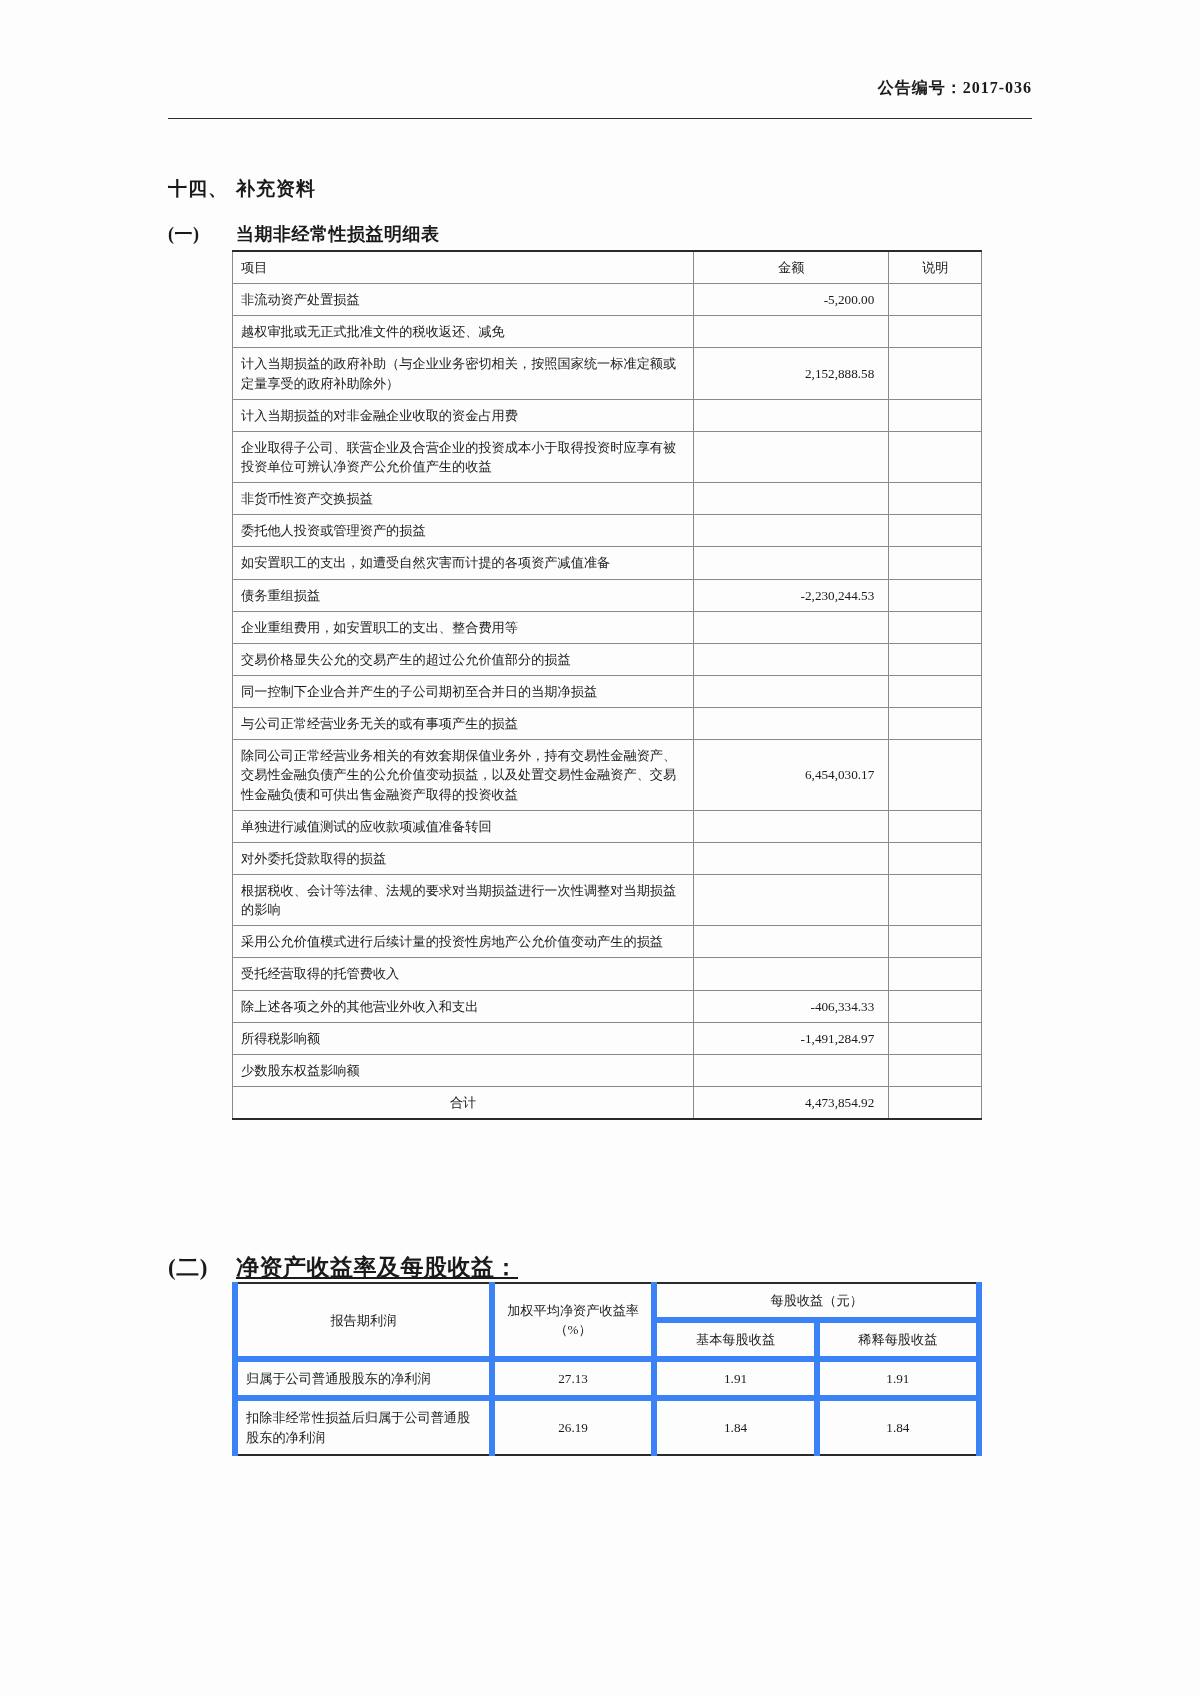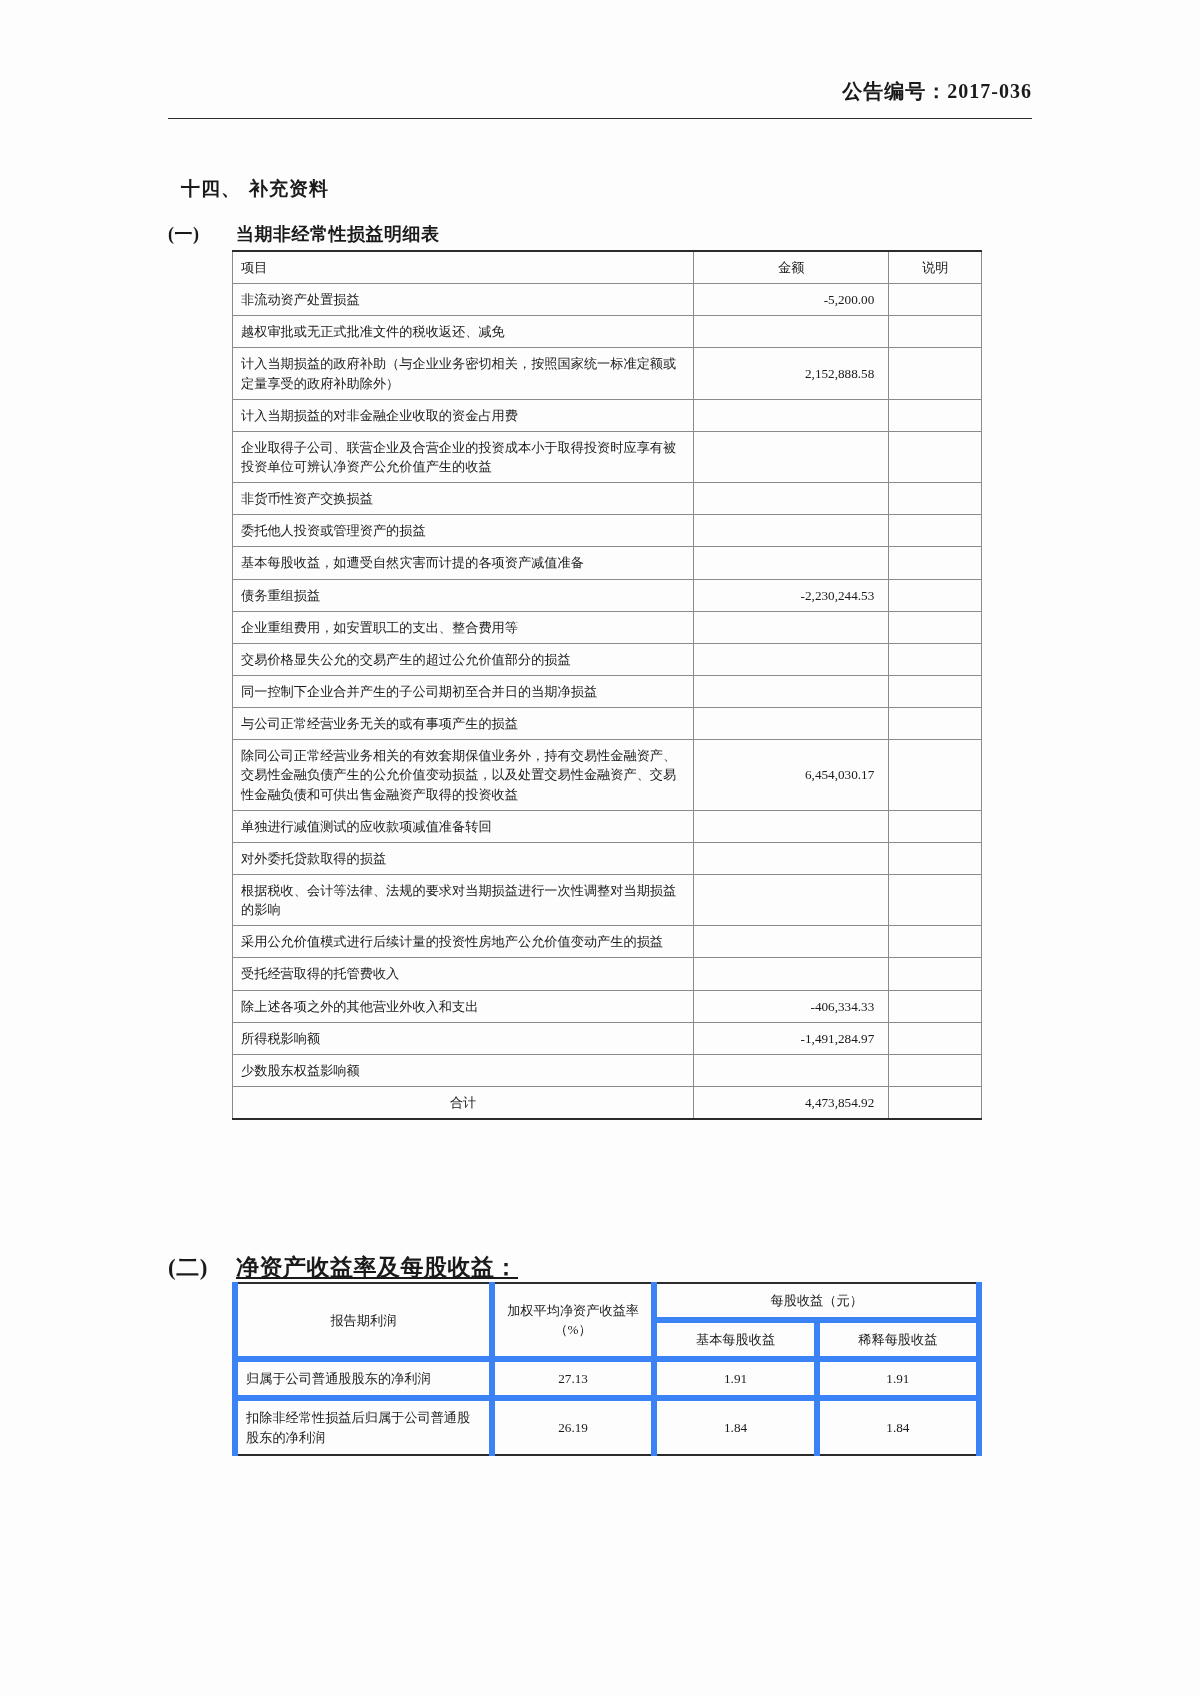--- a/index.html
+++ b/index.html
@@ -26,7 +26,7 @@
     position: absolute;
     top: 78px;
     right: 168px;
-    font-size: 20px;
+    font-size: 16px;
     font-weight: bold;
     letter-spacing: 1px;
     font-family: "Liberation Serif", "DejaVu Serif", serif;

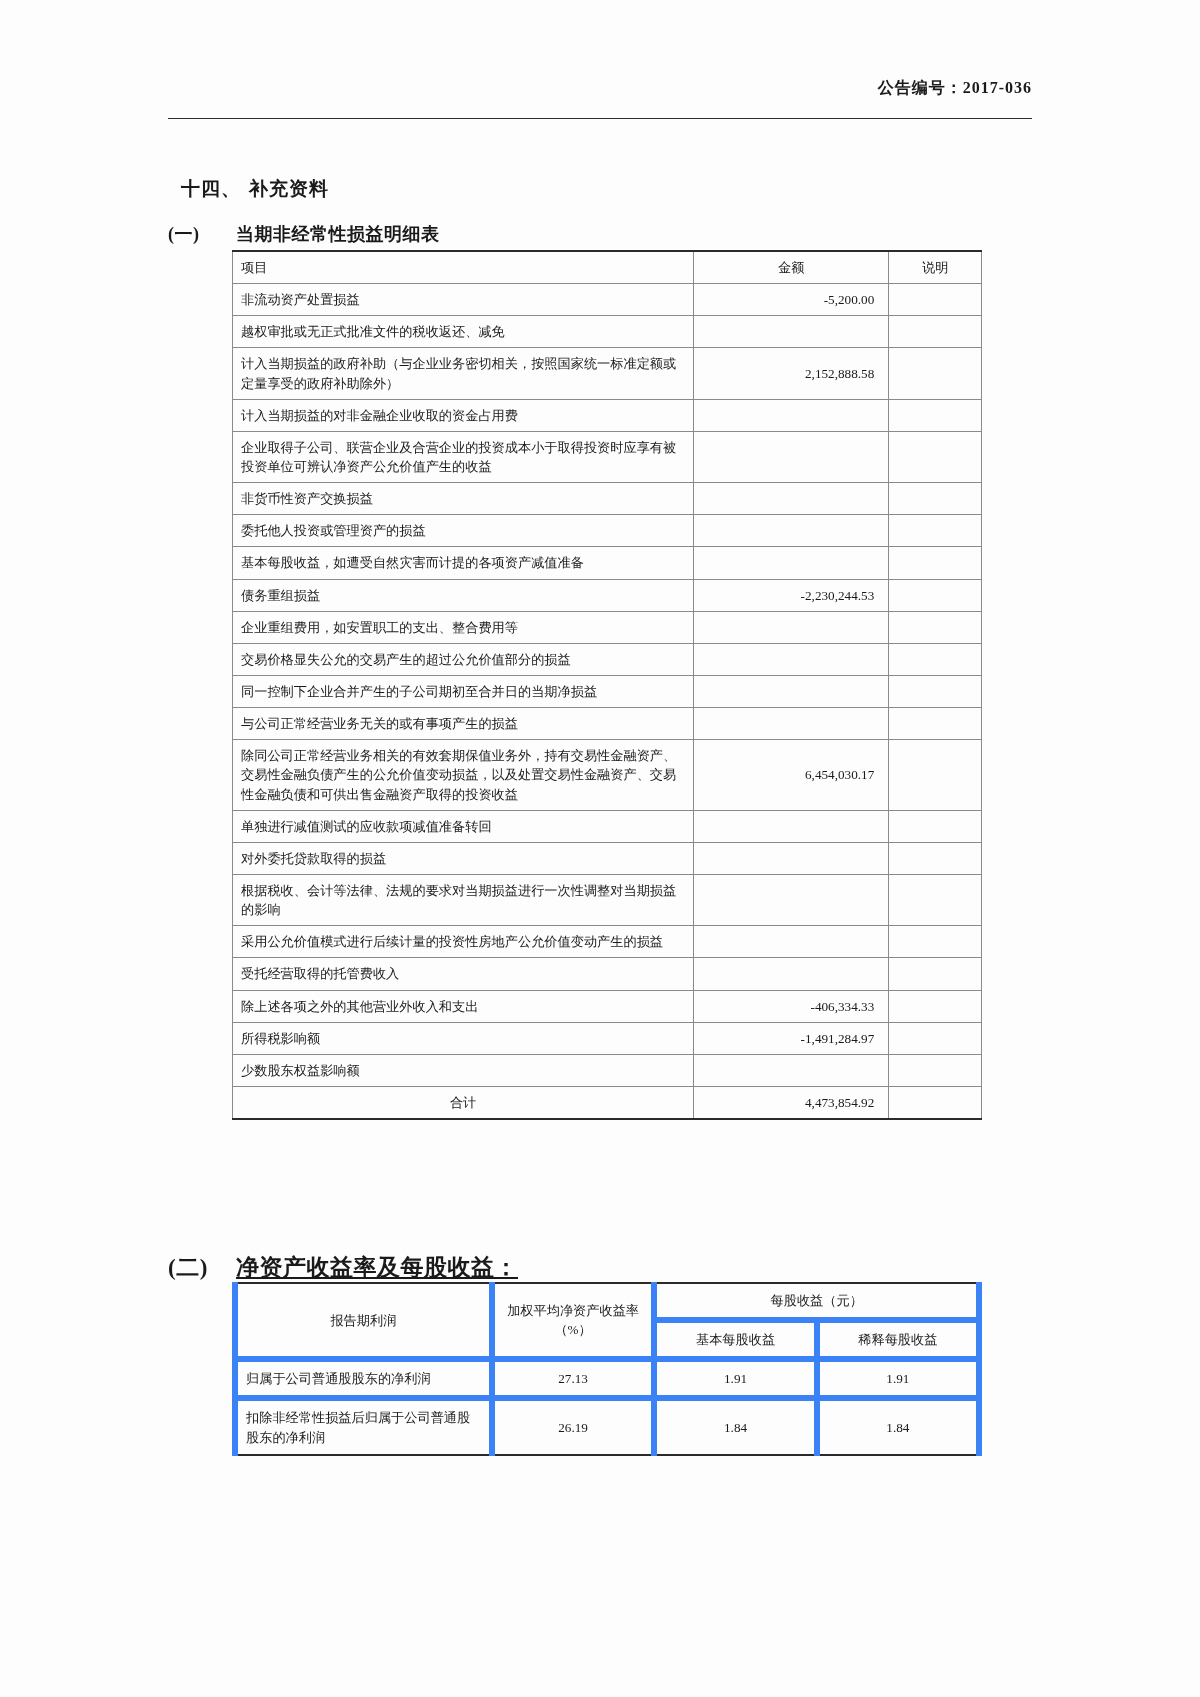--- a/index.html
+++ b/index.html
@@ -48,7 +48,7 @@
     font-weight: bold;
     letter-spacing: 1px;
   }
-  .section-title .num { display: inline-block; width: 68px; margin-left: 13px; }
+  .section-title .num { display: inline-block; width: 68px; }
 
   .sub-title-1 {
     position: absolute;

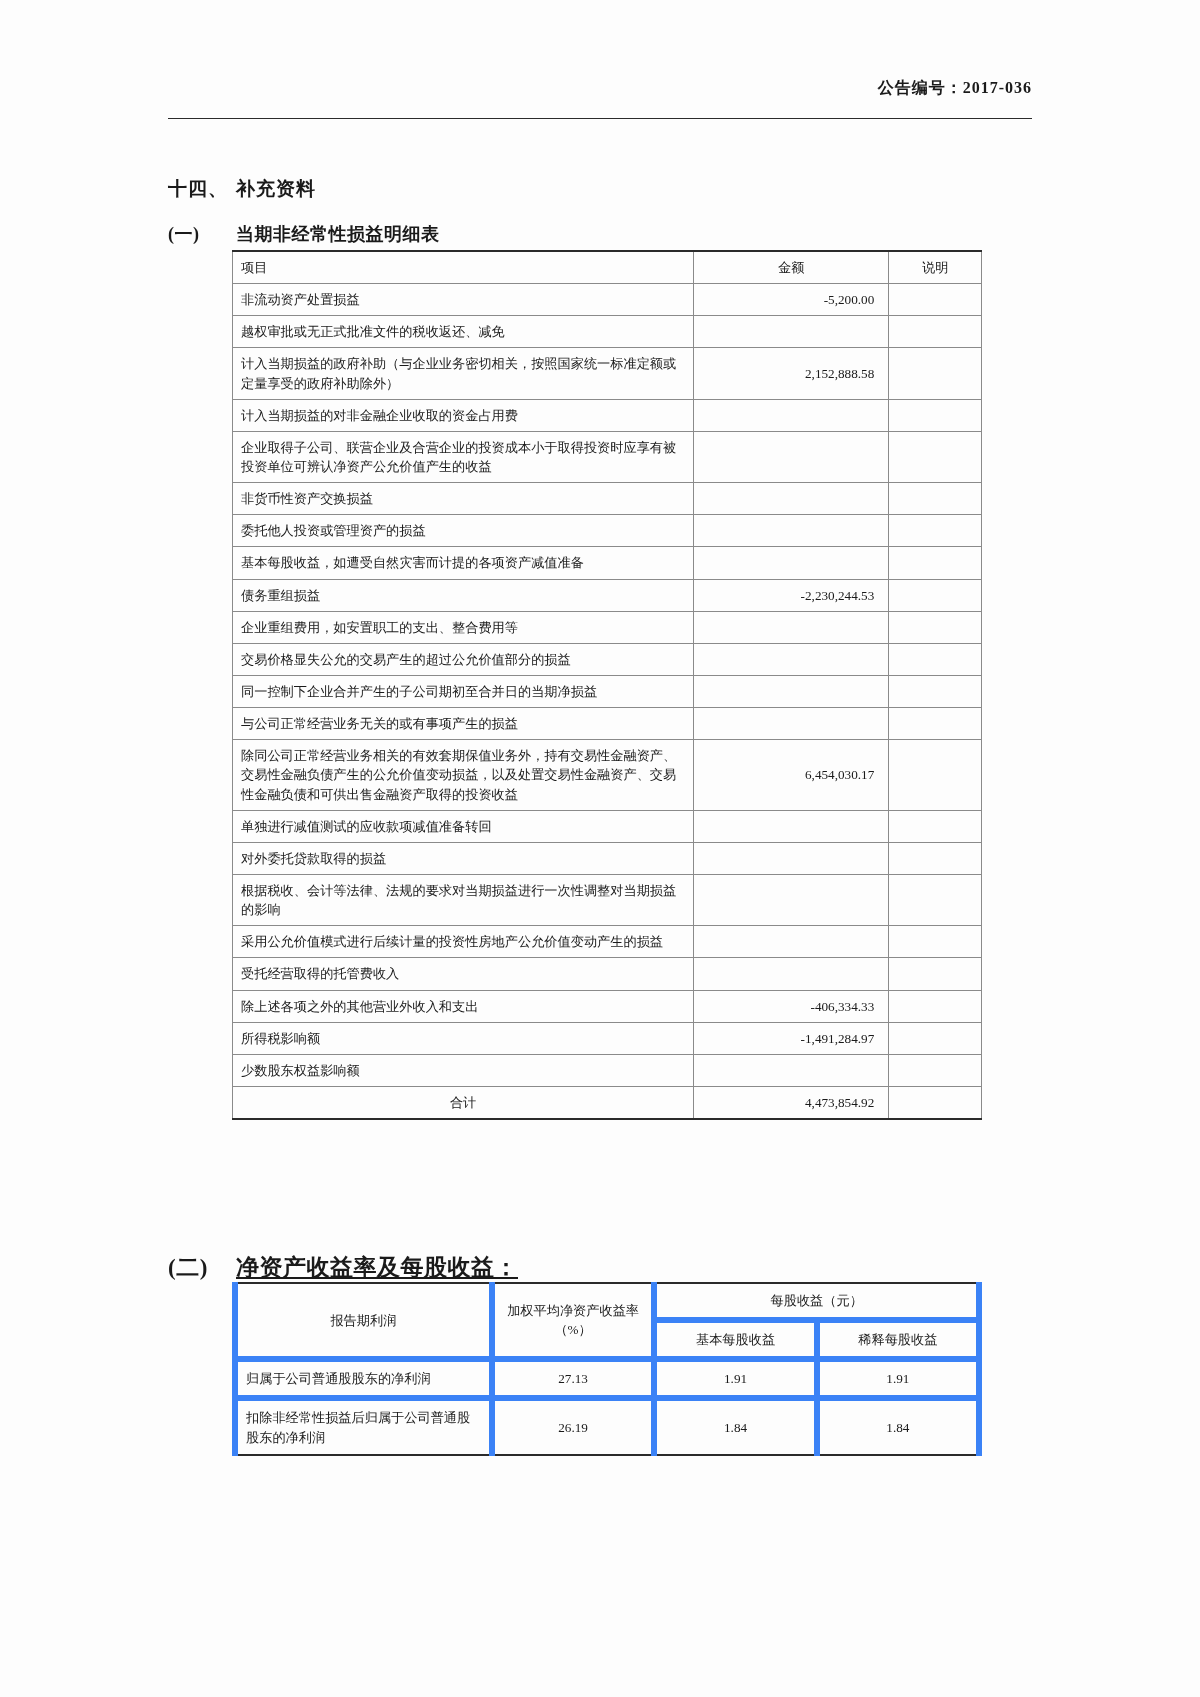--- a/index.html
+++ b/index.html
@@ -187,7 +187,7 @@
           <td class="c-note"></td>
         </tr>
         <tr>
-          <td class="c-item">基本每股收益，如遭受自然灾害而计提的各项资产减值准备</td>
+          <td class="c-item">如安置职工的支出，如遭受自然灾害而计提的各项资产减值准备</td>
           <td class="c-amt"></td>
           <td class="c-note"></td>
         </tr>

